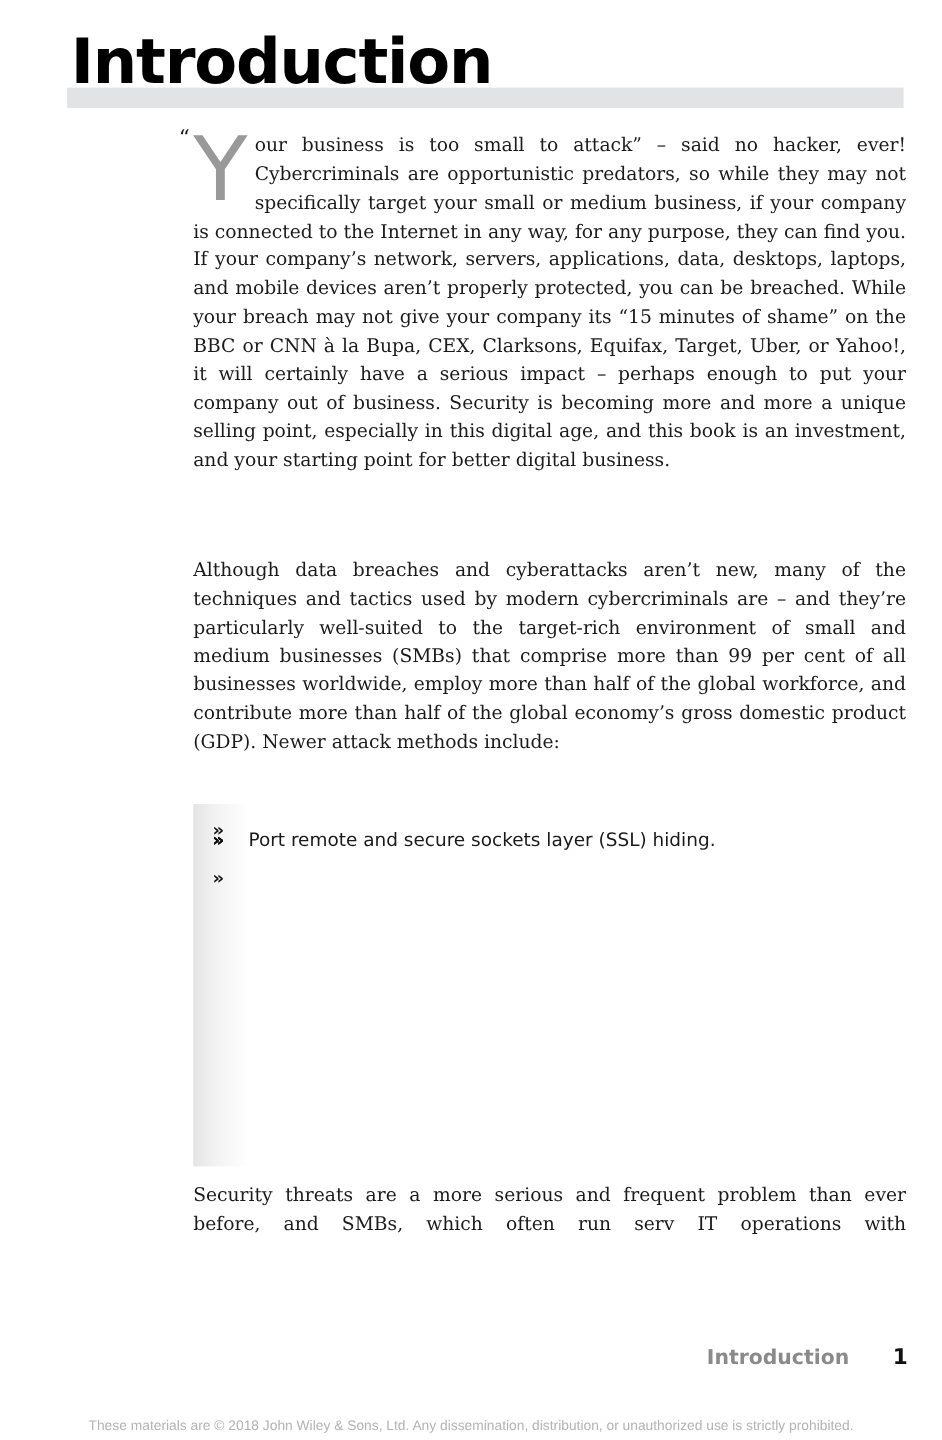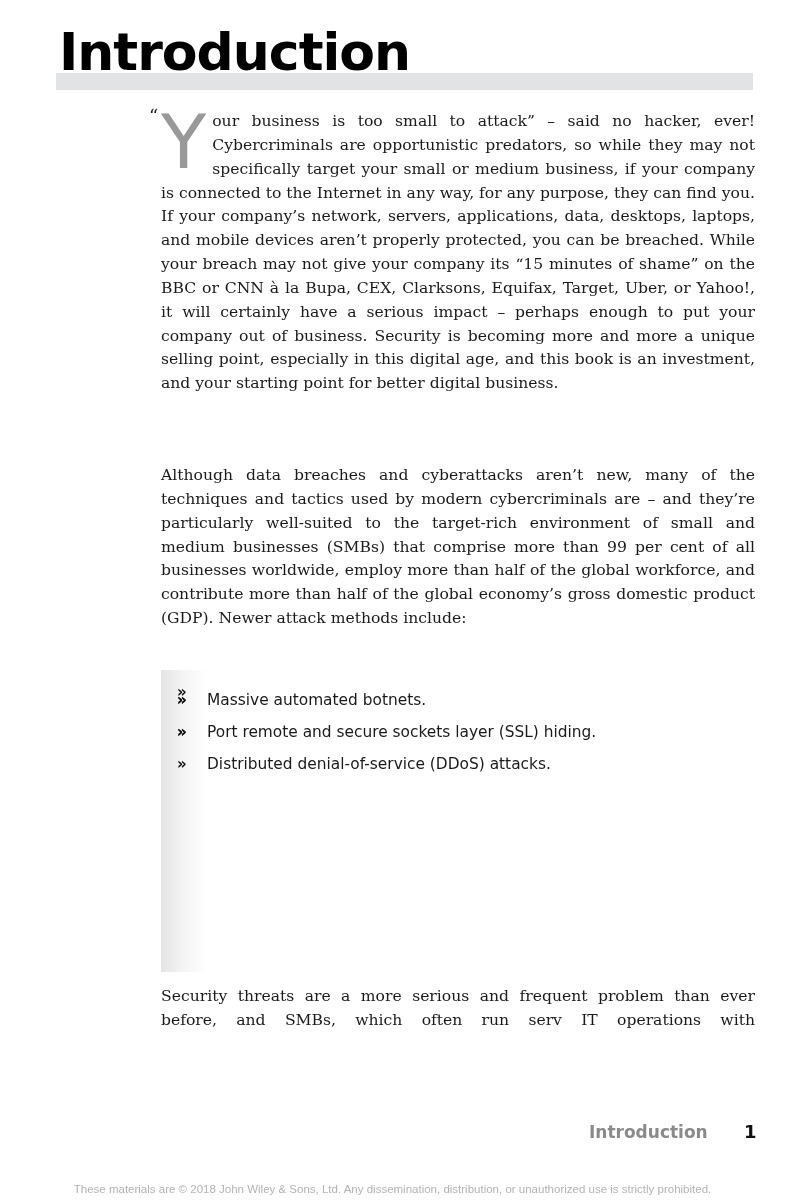--- a/index.html
+++ b/index.html
@@ -40,7 +40,7 @@
   <ul>
     <li><span class="chev">»</span></li>
     <li><span class="chev">»</span></li>
-    <li><span class="chev">»</span><span>Massive automated botnets.</span></li>
+    <li><span class="chev">»</span></li>
     <li><span class="chev">»</span></li>
     <li><span class="chev">»</span><span>Port remote and secure sockets layer (SSL) hiding.</span></li>
     <li><span class="chev">»</span><span>Distributed denial-of-service (DDoS) attacks.</span></li>

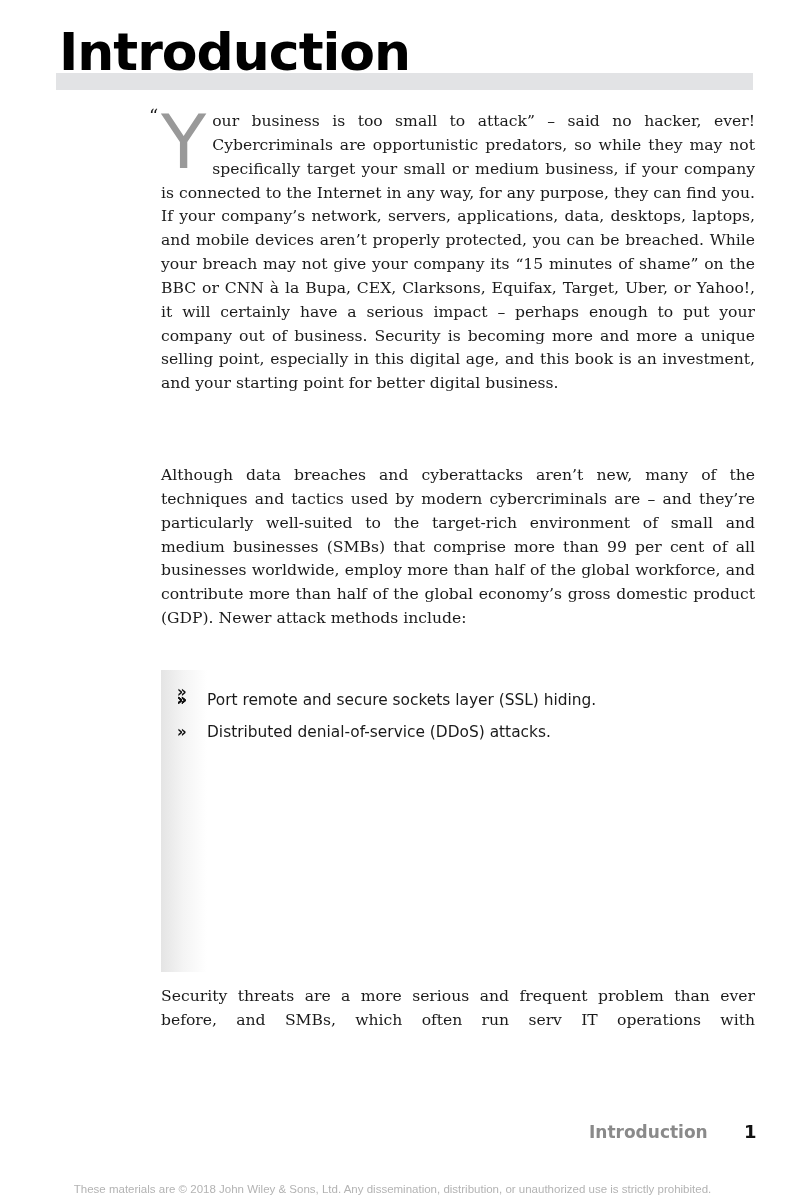--- a/index.html
+++ b/index.html
@@ -43,7 +43,7 @@
     <li><span class="chev">»</span></li>
     <li><span class="chev">»</span></li>
     <li><span class="chev">»</span><span>Port remote and secure sockets layer (SSL) hiding.</span></li>
-    <li><span class="chev">»</span><span>Distributed denial-of-service (DDoS) attacks.</span></li>
+    <li><span class="chev">»</span></li>
   </ul>
 </div>
 

